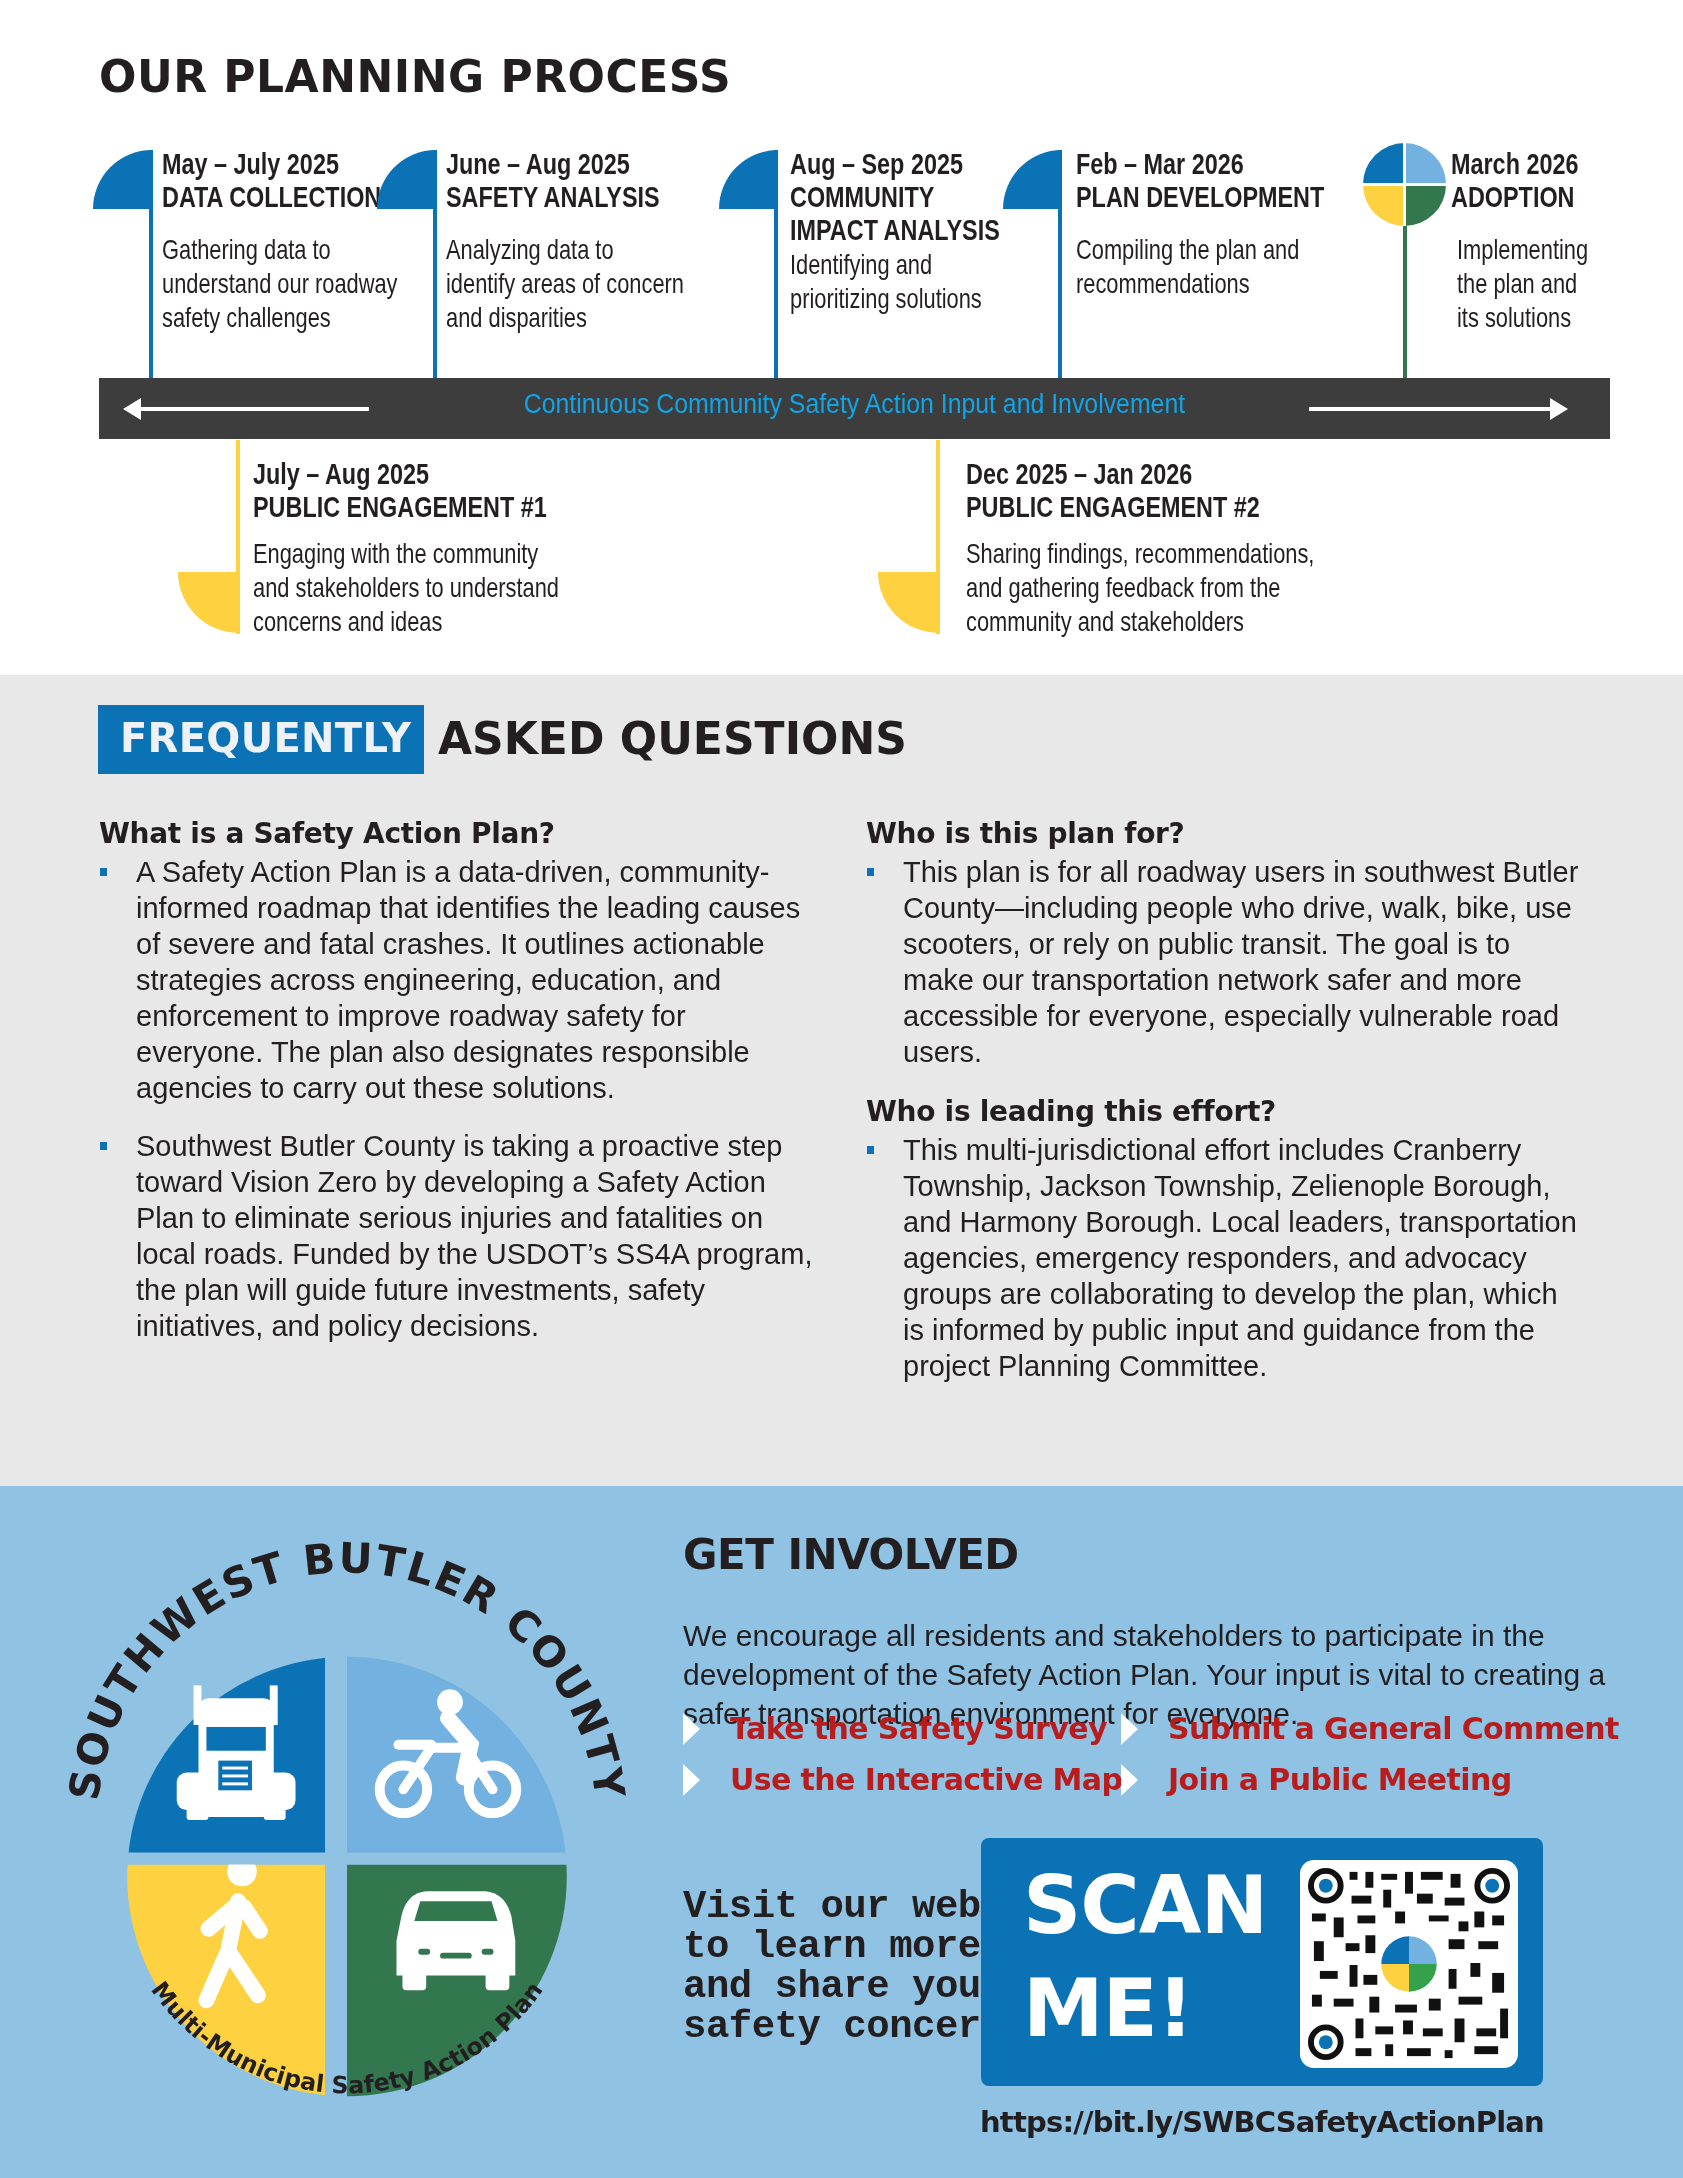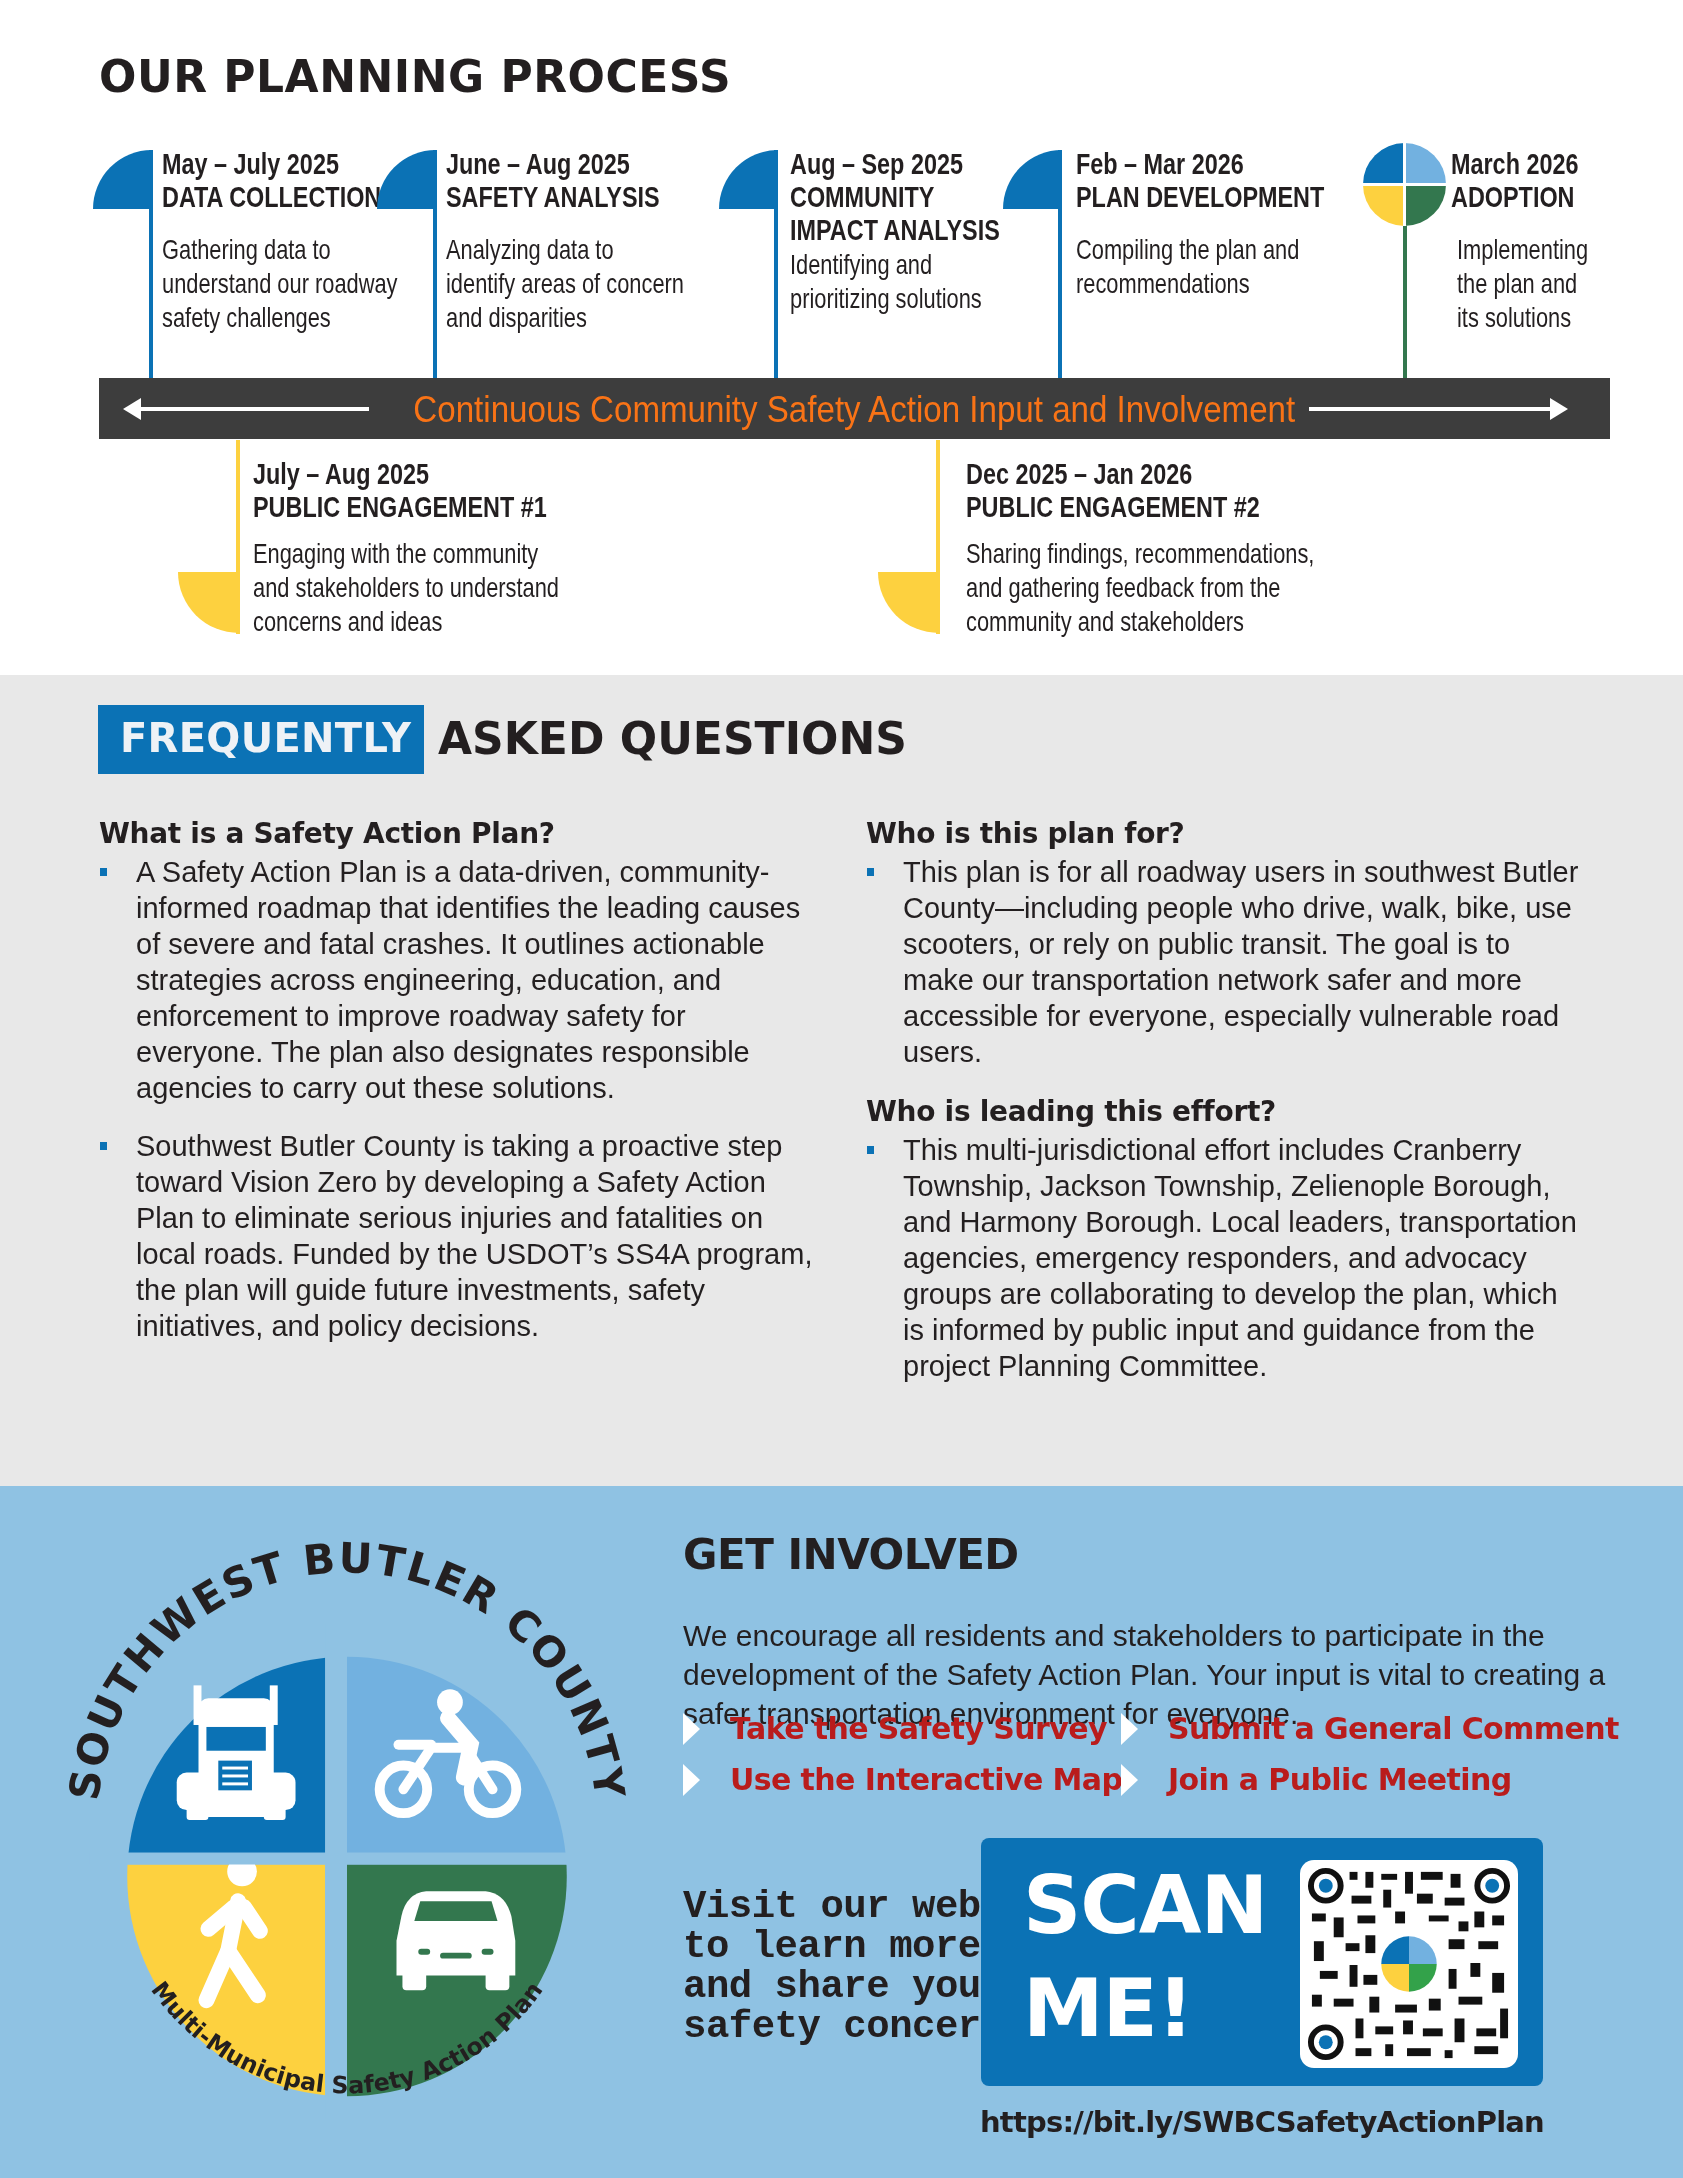--- a/index.html
+++ b/index.html
@@ -15,7 +15,7 @@
   .qc-yellow { width: 61px; height: 61px; background: #fdd13f; border-bottom-left-radius: 61px; }
   .vline { width: 4px; }
   .bar { left: 99px; top: 378px; width: 1511px; height: 61px; background: #3d3d3d; }
-  .bar-text { position: absolute; left: 0; right: 0; top: 11px; text-align: center; color: #f97316; font-family: "Liberation Sans", sans-serif; font-size: 36px; }
+  .bar-text { position: absolute; left: 0; right: 0; top: 11px; text-align: center; color: #0ea5e9; font-family: "Liberation Sans", sans-serif; font-size: 27px; }
   .bar-text span { display: inline-block; transform: scaleX(0.92); }
   .arrow-line { position: absolute; top: 29px; height: 4px; background: #fff; }
   .arrow-head-l { position: absolute; top: 20px; width: 0; height: 0; border-top: 11px solid transparent; border-bottom: 11px solid transparent; border-right: 18px solid #fff; }

